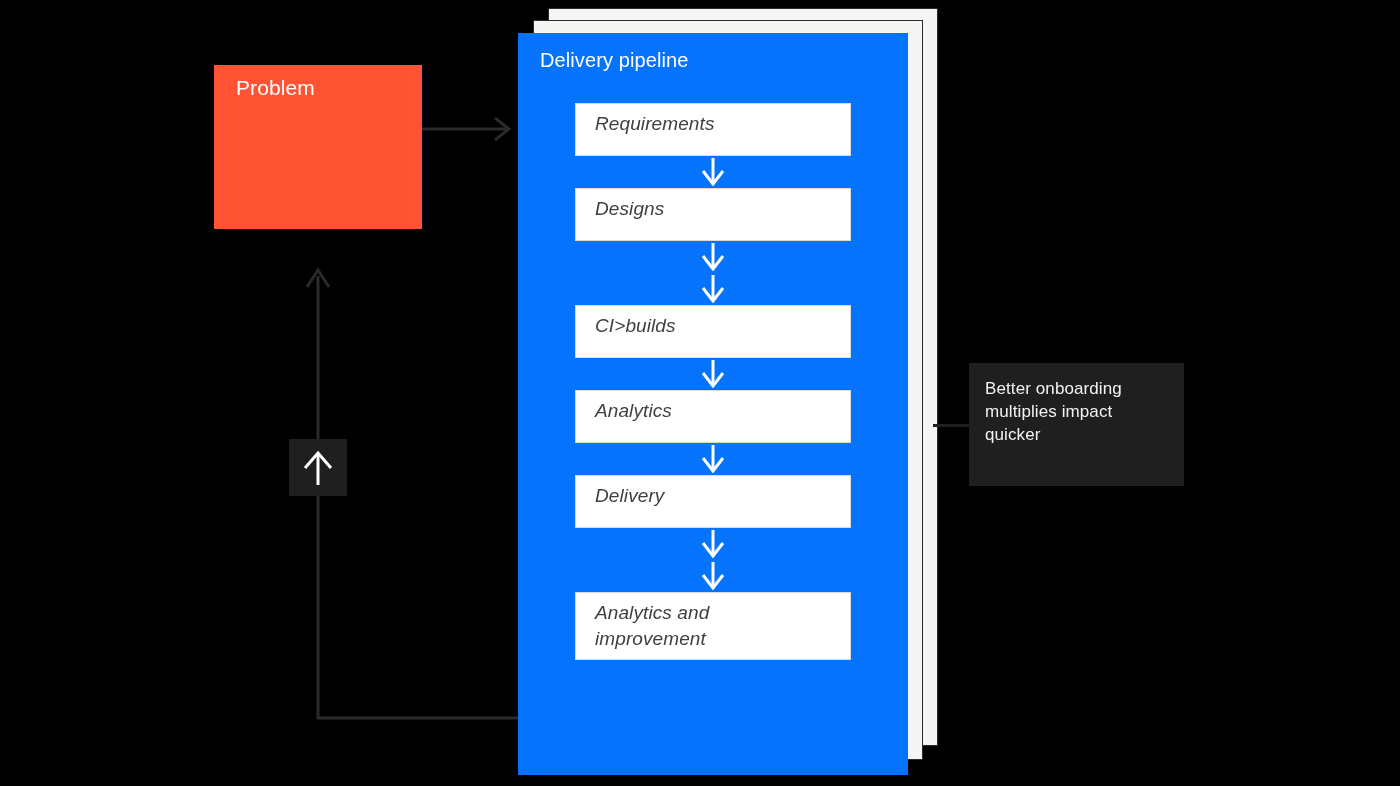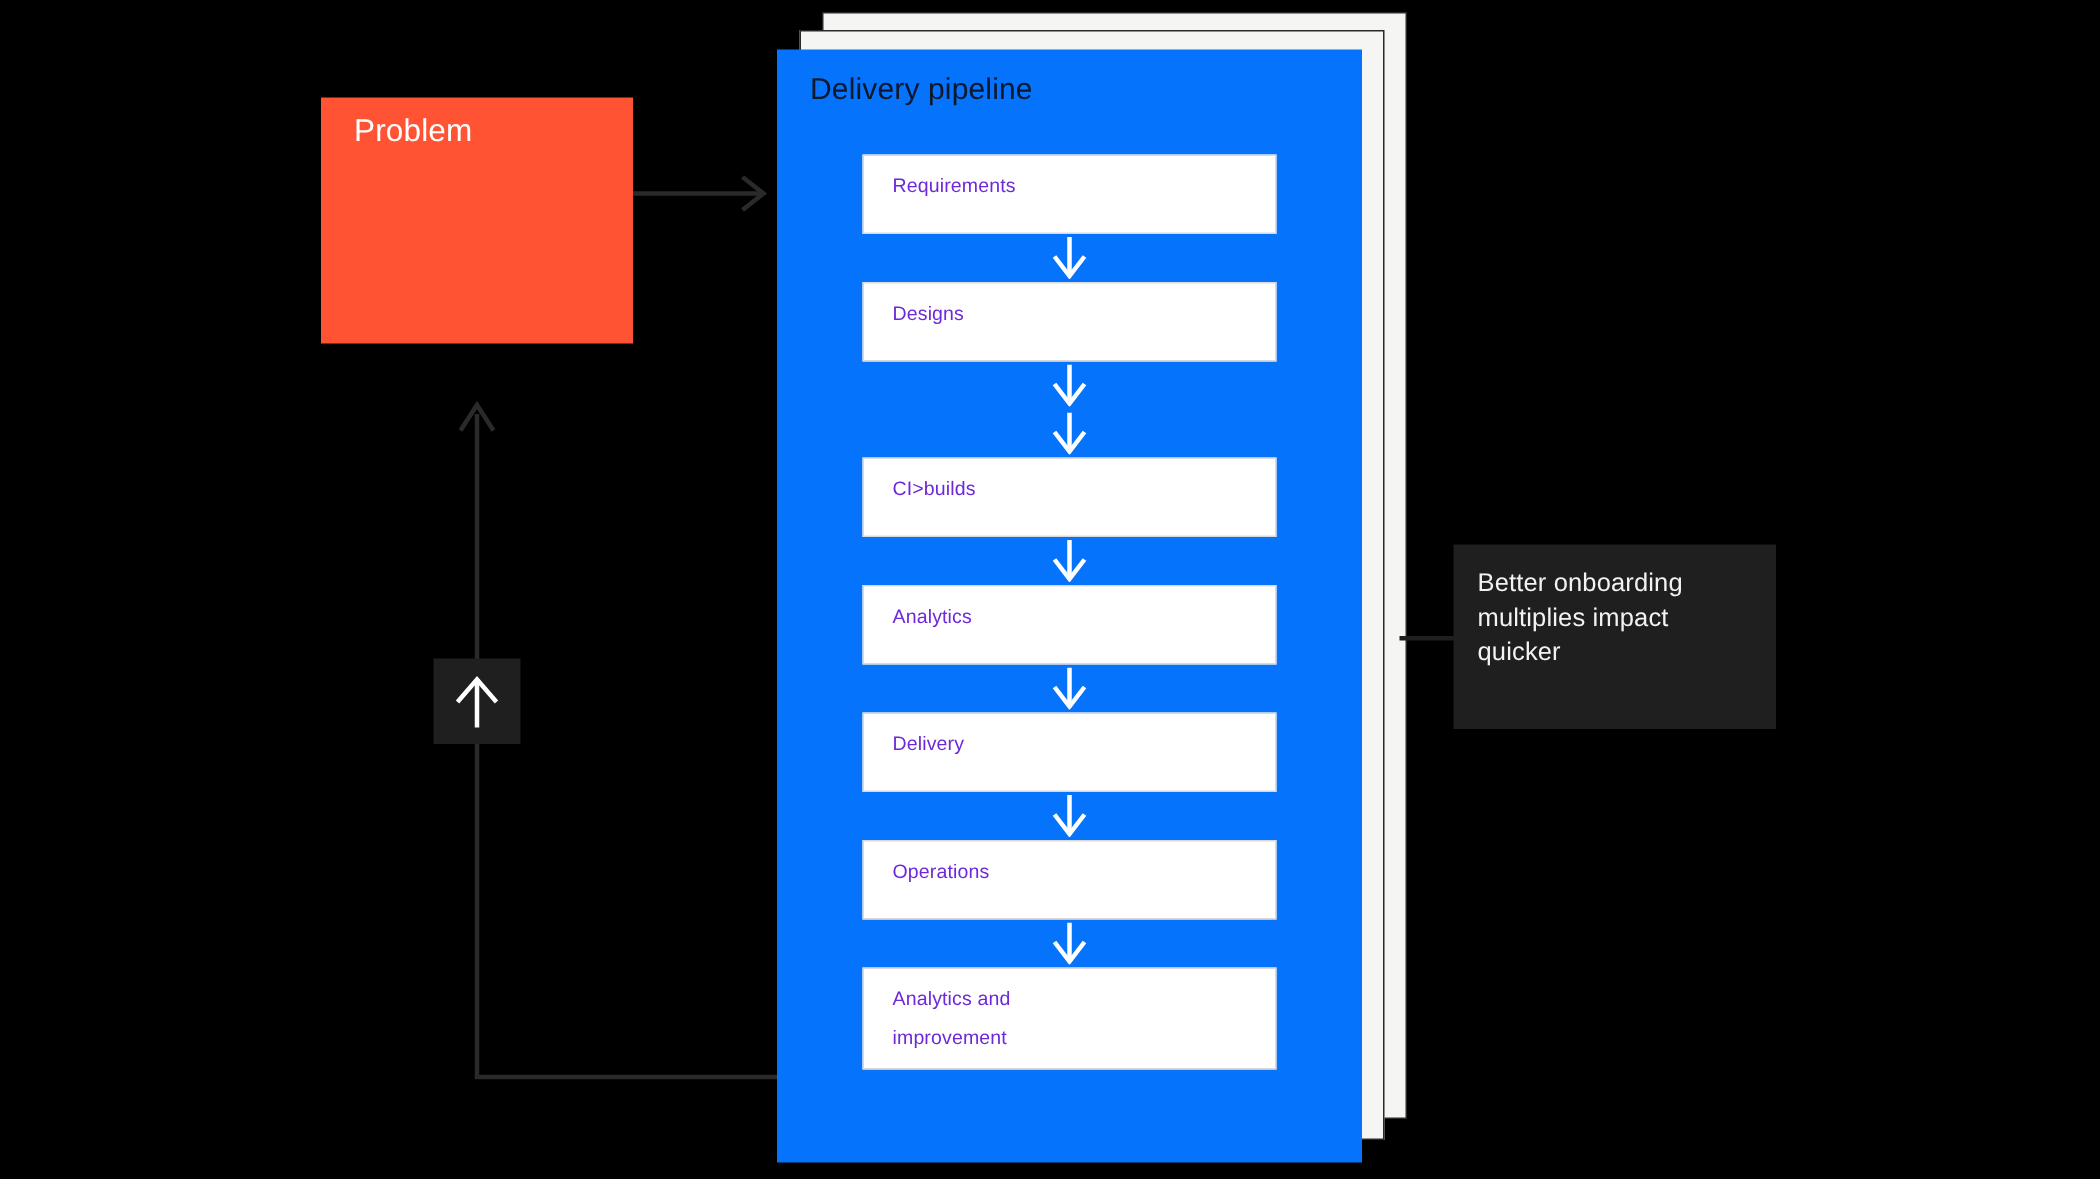--- a/index.html
+++ b/index.html
@@ -67,7 +67,7 @@
     position: absolute;
     left: 22px;
     top: 14px;
-    color: #0f172a;
+    color: #ffffff;
     font-size: 20px;
     line-height: 26px;
     letter-spacing: .1px;

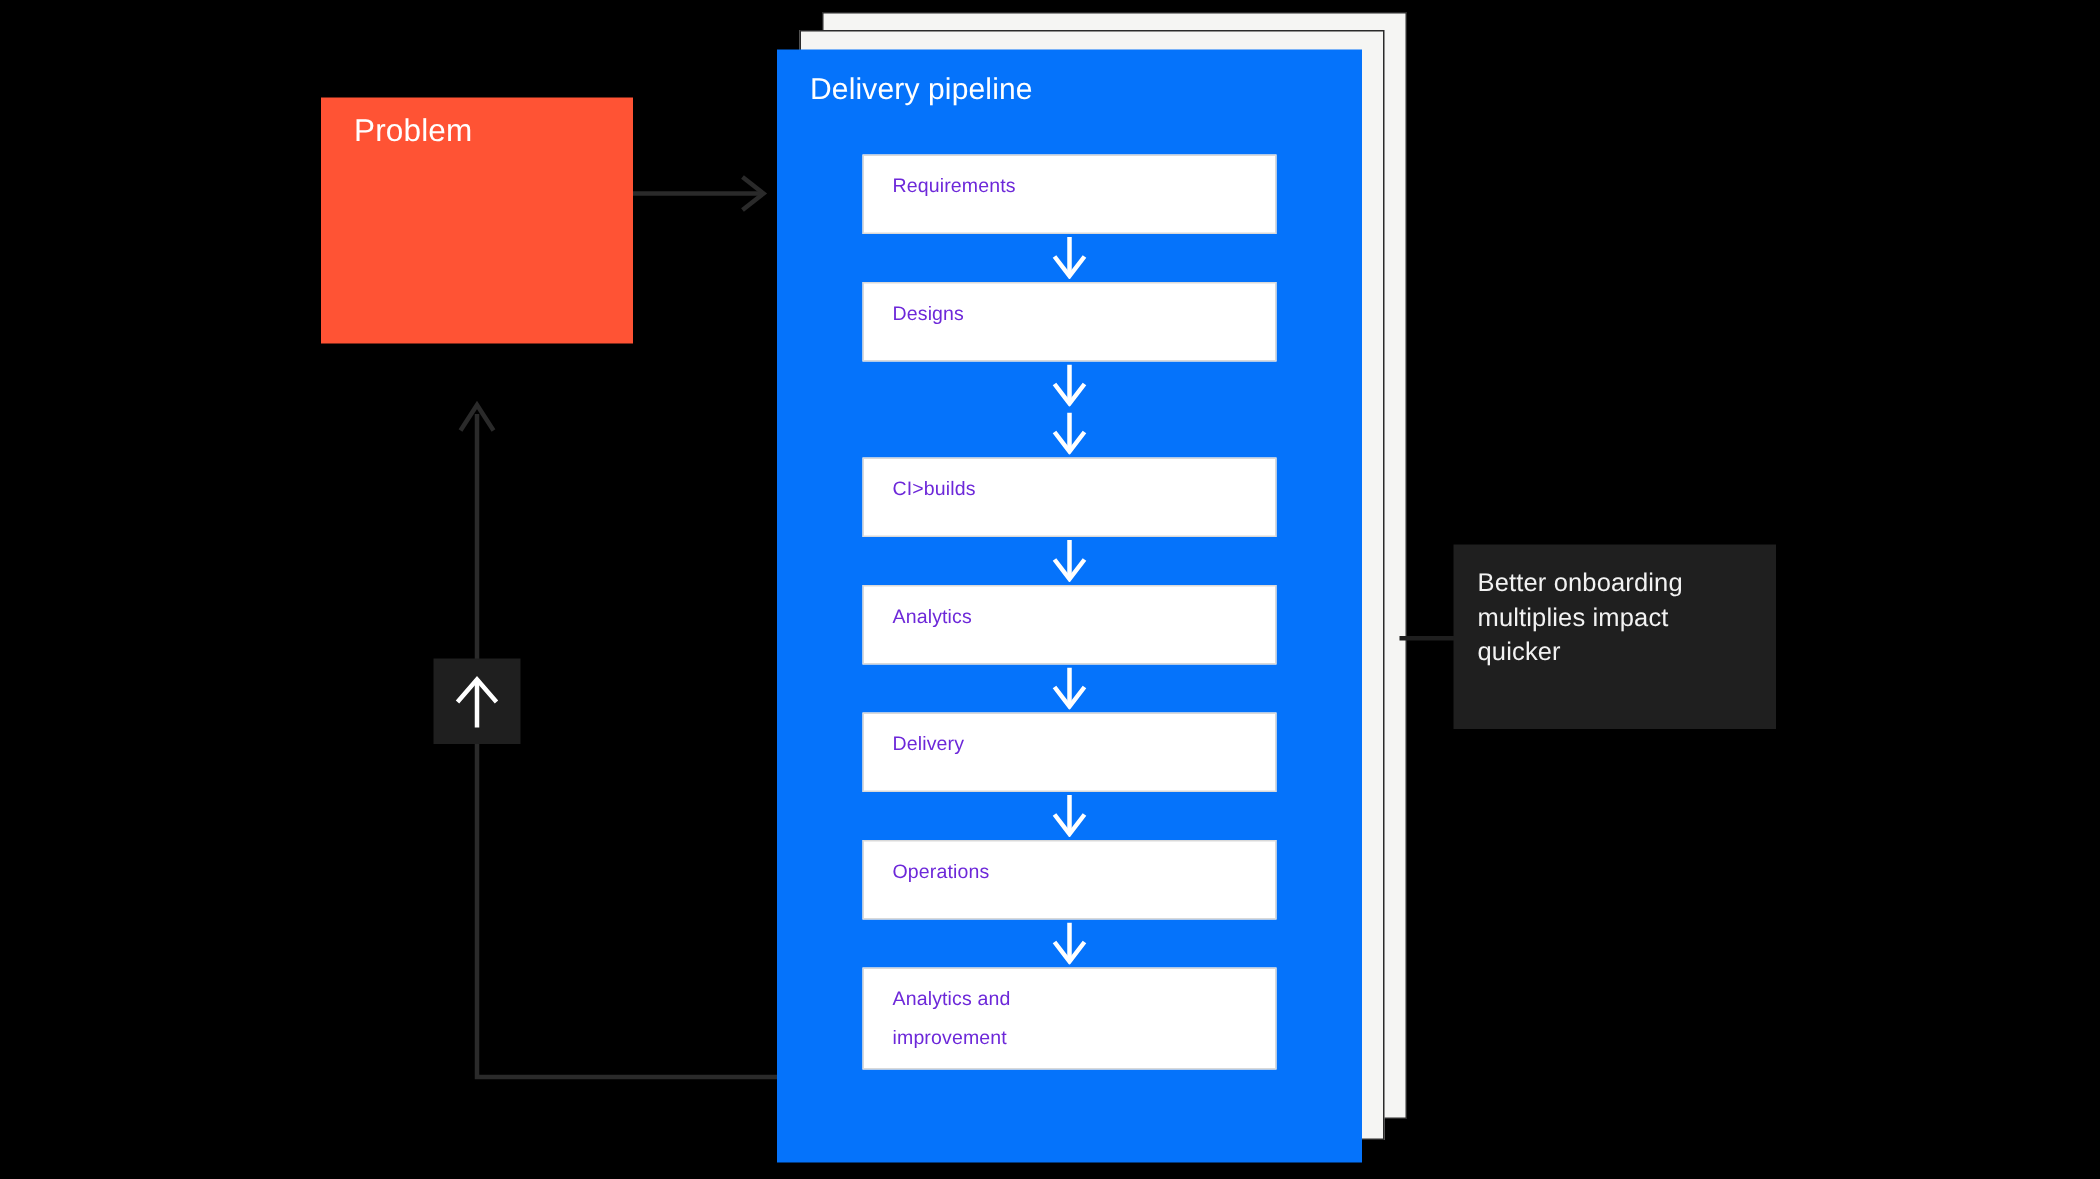--- a/index.html
+++ b/index.html
@@ -90,11 +90,12 @@
   }
   .step-box.two-line { min-height: 63px; }
   .step-label {
-    color: #6d28d9;
-    font-size: 13px;
+    color: #404040;
+    font-size: 19px;
     line-height: 26px;
     letter-spacing: .1px;
     white-space: pre-line;
+    font-style: italic;
   }
 
   

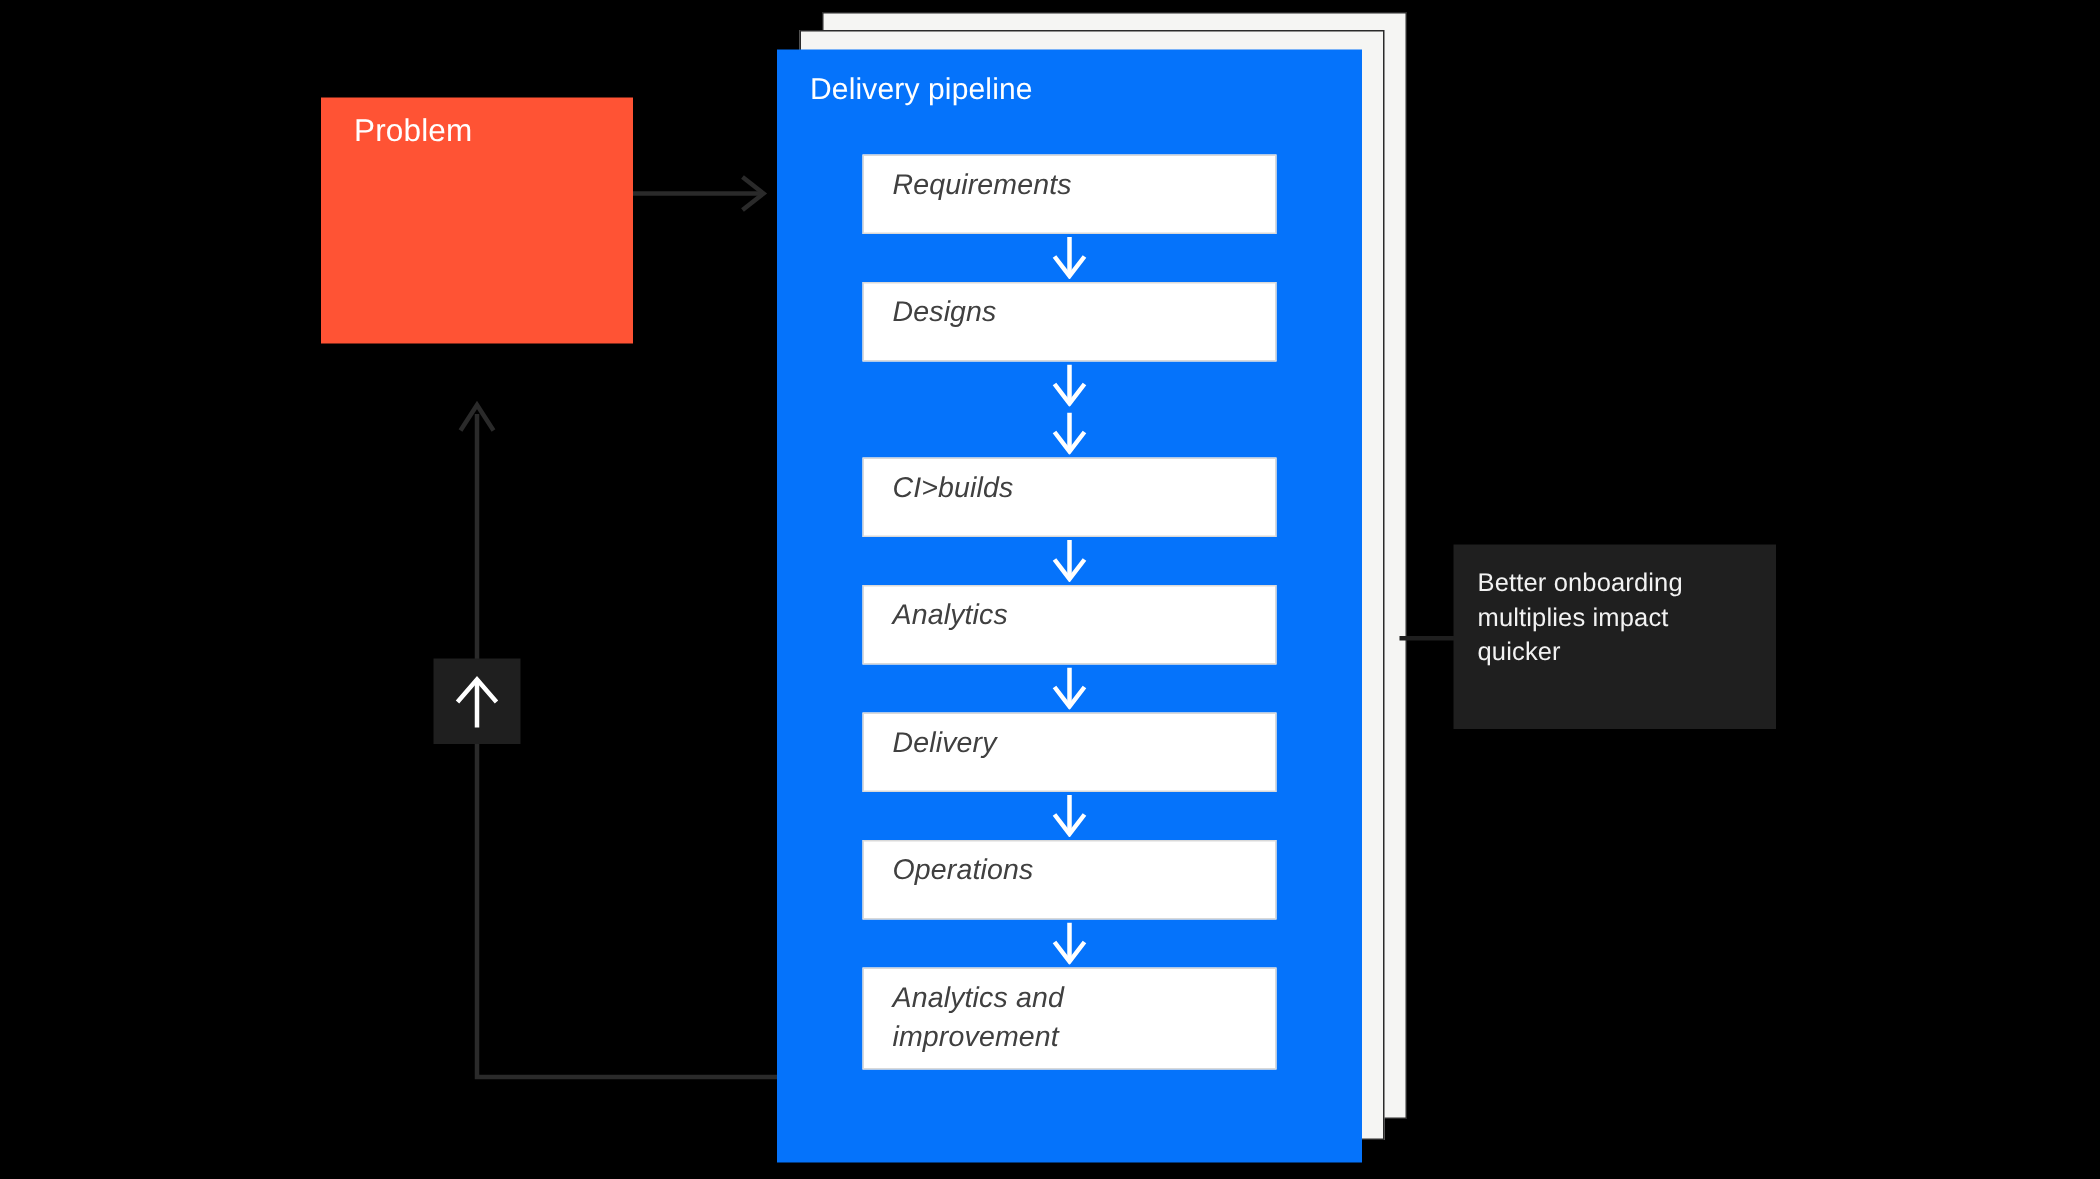--- a/index.html
+++ b/index.html
@@ -266,9 +266,6 @@
         </svg>
       </div>
 
-      <div class="step-box">
-        <div class="step-label">Operations</div>
-      </div>
       <div class="step-arrow">
         <svg width="26" height="28" viewBox="0 0 26 28">
           <line x1="13" y1="0" x2="13" y2="24" stroke="#ffffff" stroke-width="3"></line>

